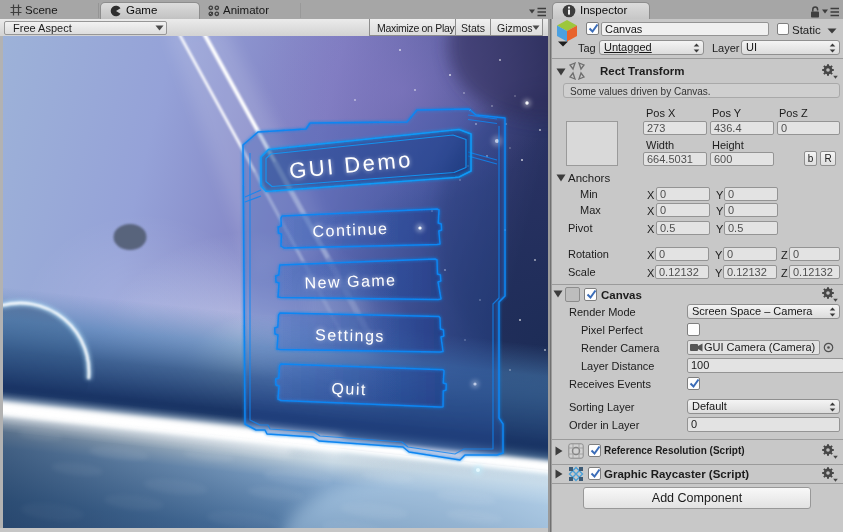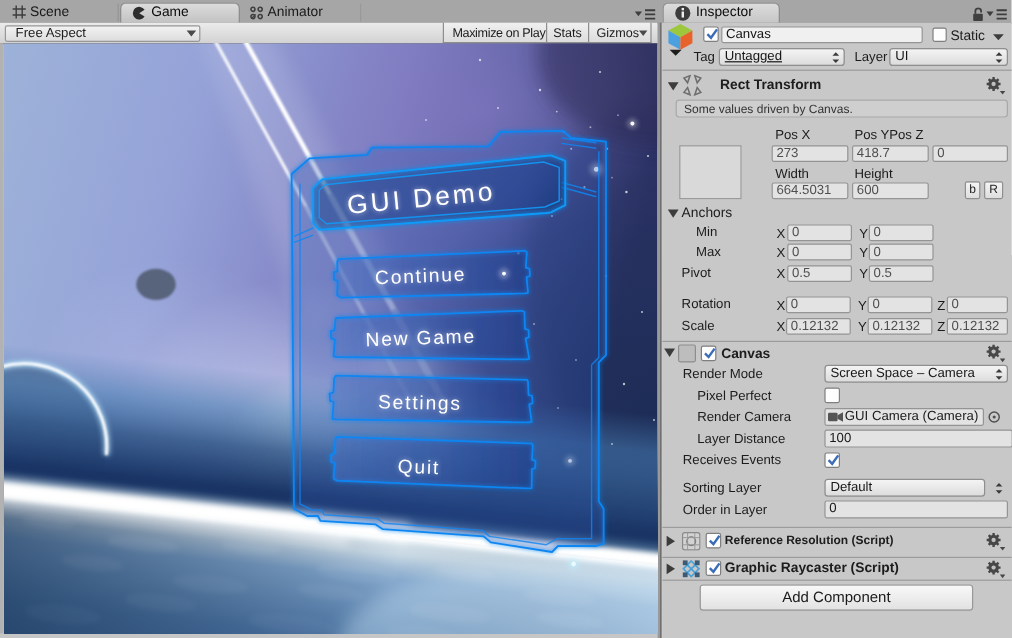--- a/index.html
+++ b/index.html
@@ -380,7 +380,7 @@
 
     <div class="lbl" style="left:646px;top:107px;">Pos X</div>
     <div class="lbl" style="left:712px;top:107px;">Pos Y</div>
-    <div class="lbl" style="left:741px;top:107px;">Pos Z</div>
+    <div class="lbl" style="left:779px;top:107px;">Pos Z</div>
     <div class="fld" style="left:643px;top:121px;width:64px;height:14px;">273</div>
     <div class="fld" style="left:710px;top:121px;width:64px;height:14px;">418.7</div>
     <div class="fld" style="left:777px;top:121px;width:63px;height:14px;">0</div>

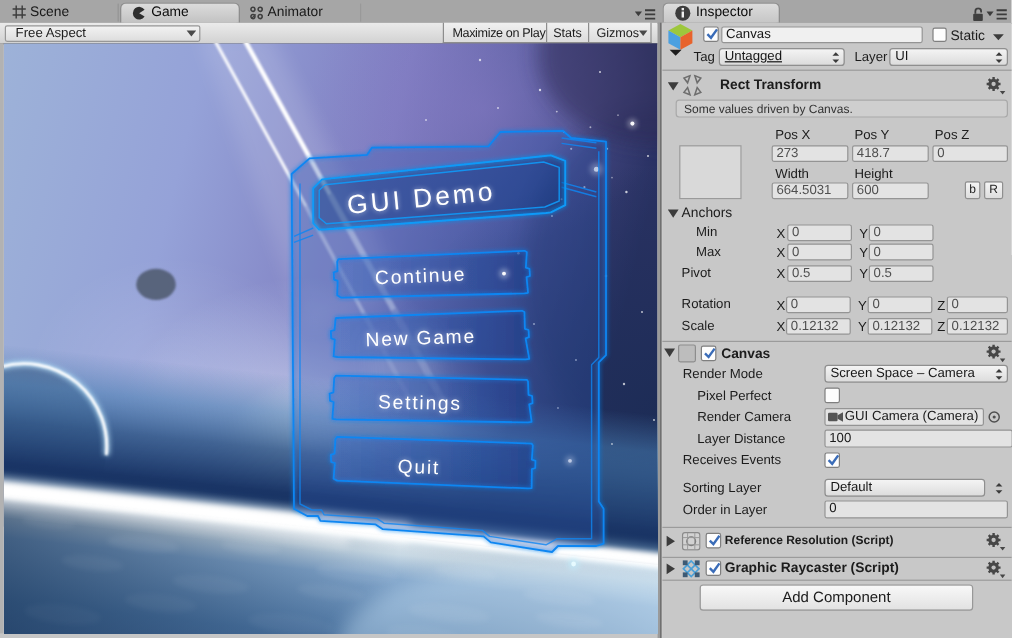--- a/index.html
+++ b/index.html
@@ -382,7 +382,7 @@
     <div class="lbl" style="left:712px;top:107px;">Pos Y</div>
     <div class="lbl" style="left:779px;top:107px;">Pos Z</div>
     <div class="fld" style="left:643px;top:121px;width:64px;height:14px;">273</div>
-    <div class="fld" style="left:710px;top:121px;width:64px;height:14px;">418.7</div>
+    <div class="fld" style="left:710px;top:121px;width:64px;height:14px;">436.4</div>
     <div class="fld" style="left:777px;top:121px;width:63px;height:14px;">0</div>
     <div class="lbl" style="left:646px;top:139px;">Width</div>
     <div class="lbl" style="left:712px;top:139px;">Height</div>

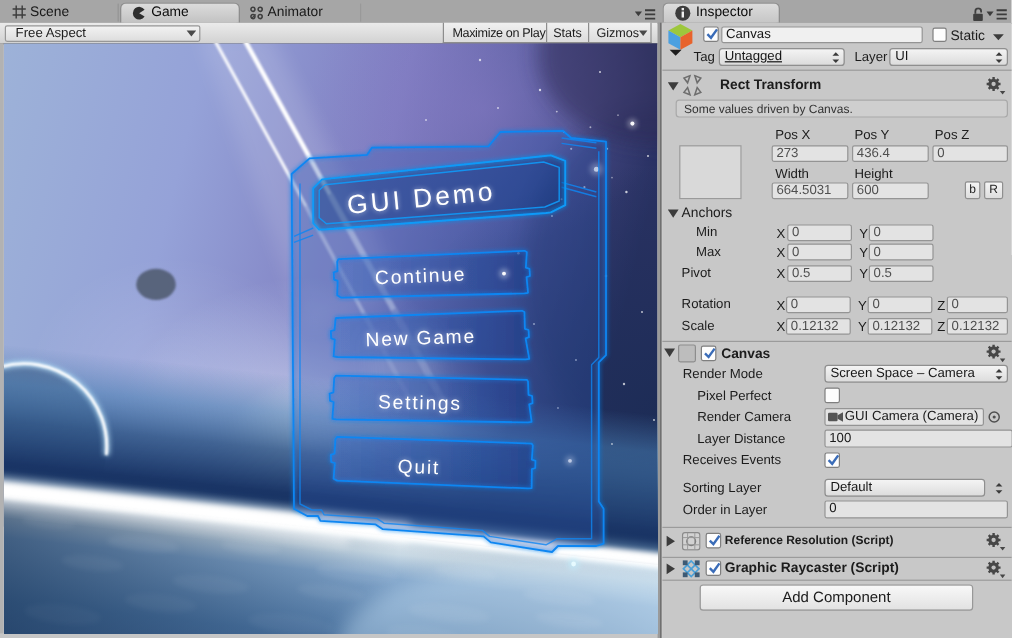--- a/index.html
+++ b/index.html
@@ -466,7 +466,7 @@
       <path d="M2.5 6.5 L5.5 9.5 L10.5 2.5" fill="none" stroke="#3a6cb8" stroke-width="2"></path>
     </svg>
     <div class="lbl" style="left:569px;top:401px;">Sorting Layer</div>
-    <div class="drop" style="left:687px;top:399px;width:134px;height:14.5px;line-height:13.5px;">Default</div>
+    <div class="drop" style="left:687px;top:399px;width:153px;height:14.5px;line-height:13.5px;">Default</div>
     <div class="lbl" style="left:569px;top:419px;">Order in Layer</div>
     <div class="fld" style="left:687px;top:417px;width:153px;height:14.5px;color:#1a1a1a;">0</div>
 

